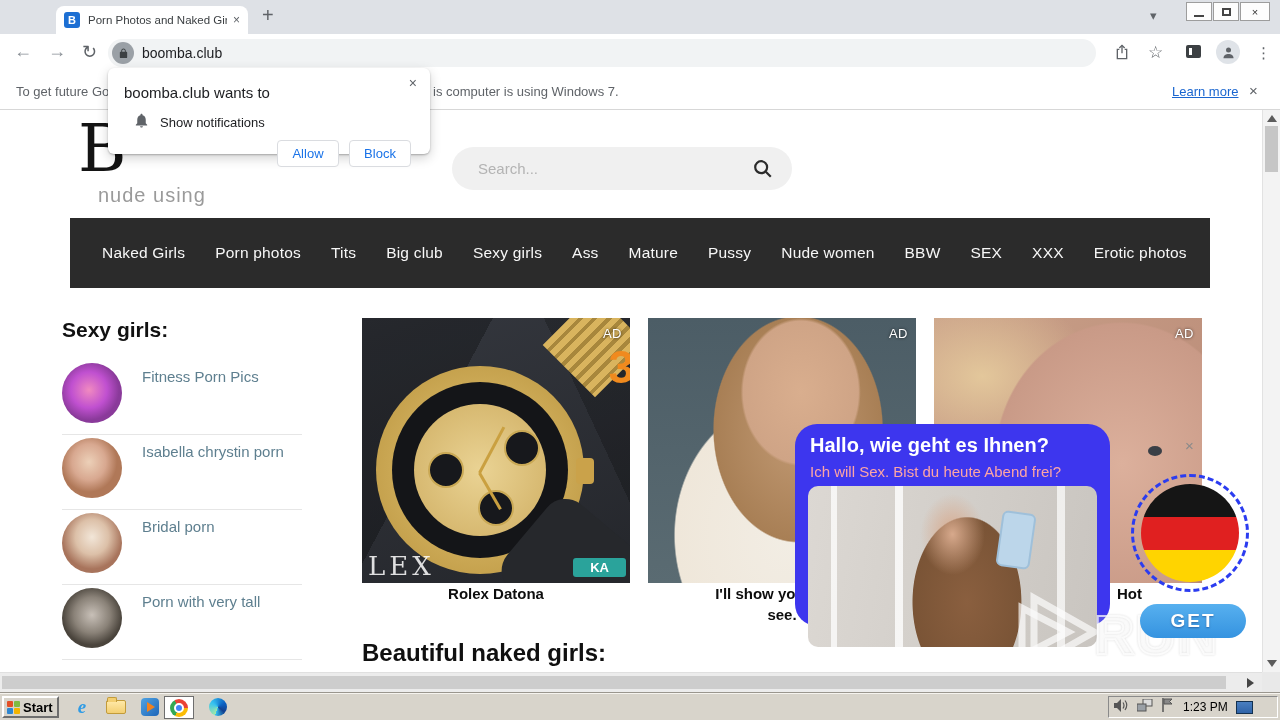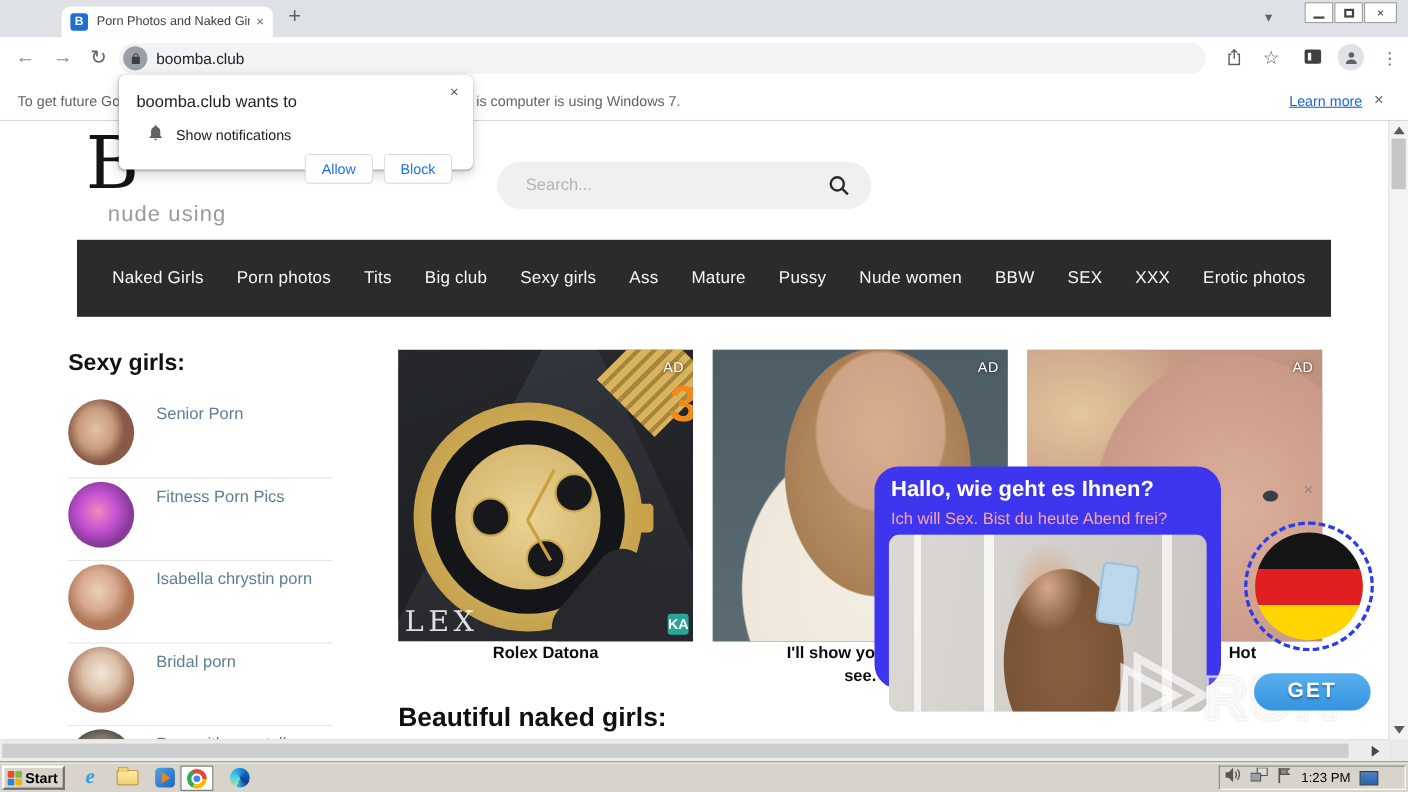--- a/index.html
+++ b/index.html
@@ -298,10 +298,6 @@
     <span class="side-heading">Sexy girls:</span>
     <div class="sidelist">
       <div class="siderow">
-        <span class="sideav av1"></span>
-        <span class="sidelink">Senior Porn</span>
-      </div>
-      <div class="siderow">
         <span class="sideav av2"></span>
         <span class="sidelink">Fitness Porn Pics</span>
       </div>

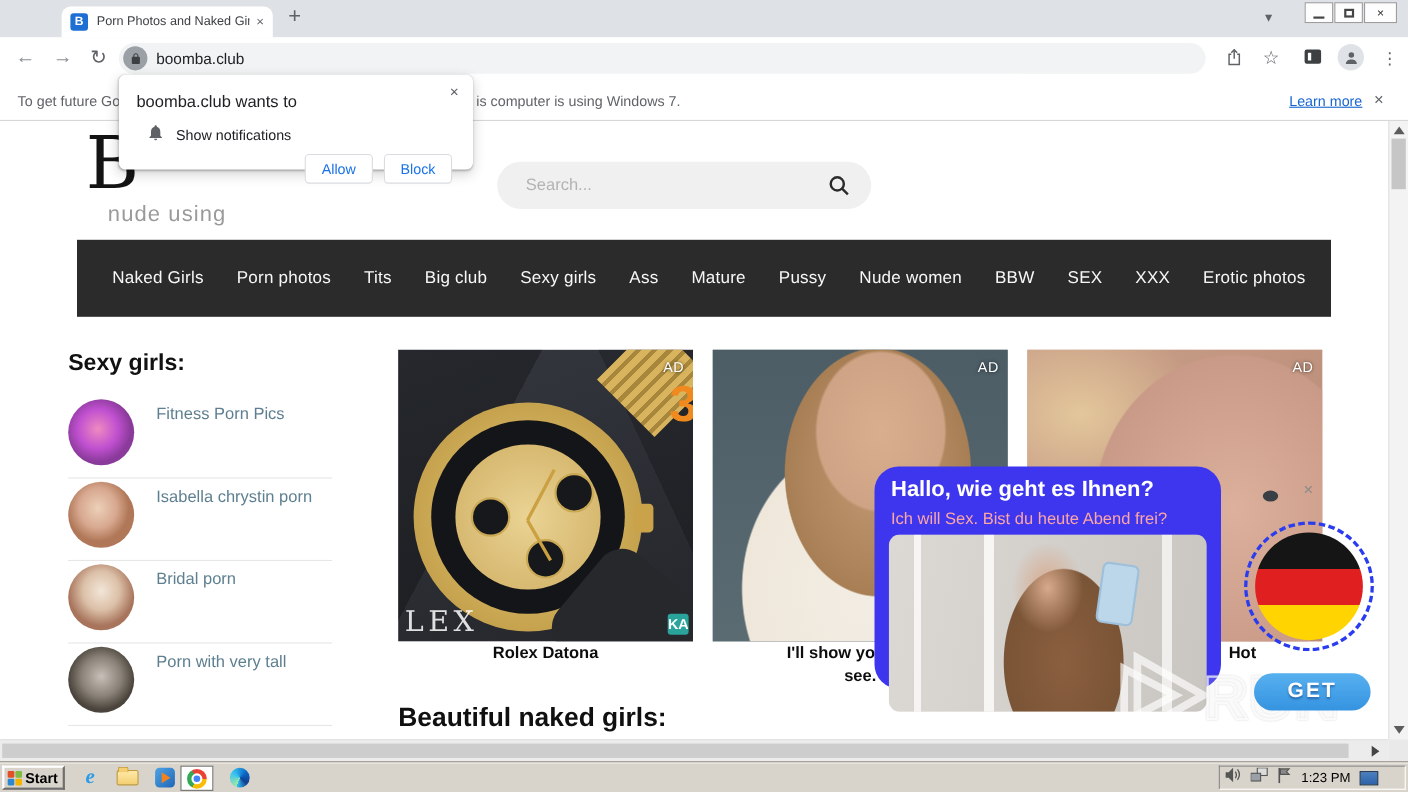--- a/index.html
+++ b/index.html
@@ -93,7 +93,7 @@
   .crown{position:absolute;left:214px;top:140px;width:18px;height:26px;background:#caa24a;border-radius:4px;}
   .corner-num{position:absolute;right:-4px;top:22px;font-size:46px;font-weight:bold;color:#f08a1e;z-index:2;}
   .kabadge{position:absolute;right:4px;bottom:6px;background:#2aa39b;color:#fff;font-size:13px;font-weight:bold;
-           padding:2px 0;border-radius:3px;z-index:2;}
+           padding:2px 17px;border-radius:3px;z-index:2;}
   .brand{position:absolute;left:6px;bottom:2px;font-family:"DejaVu Serif",serif;font-size:26px;
          color:rgba(255,255,255,.85);letter-spacing:4px;}
   .card2{left:648px;background-color:#53646a;background-image:

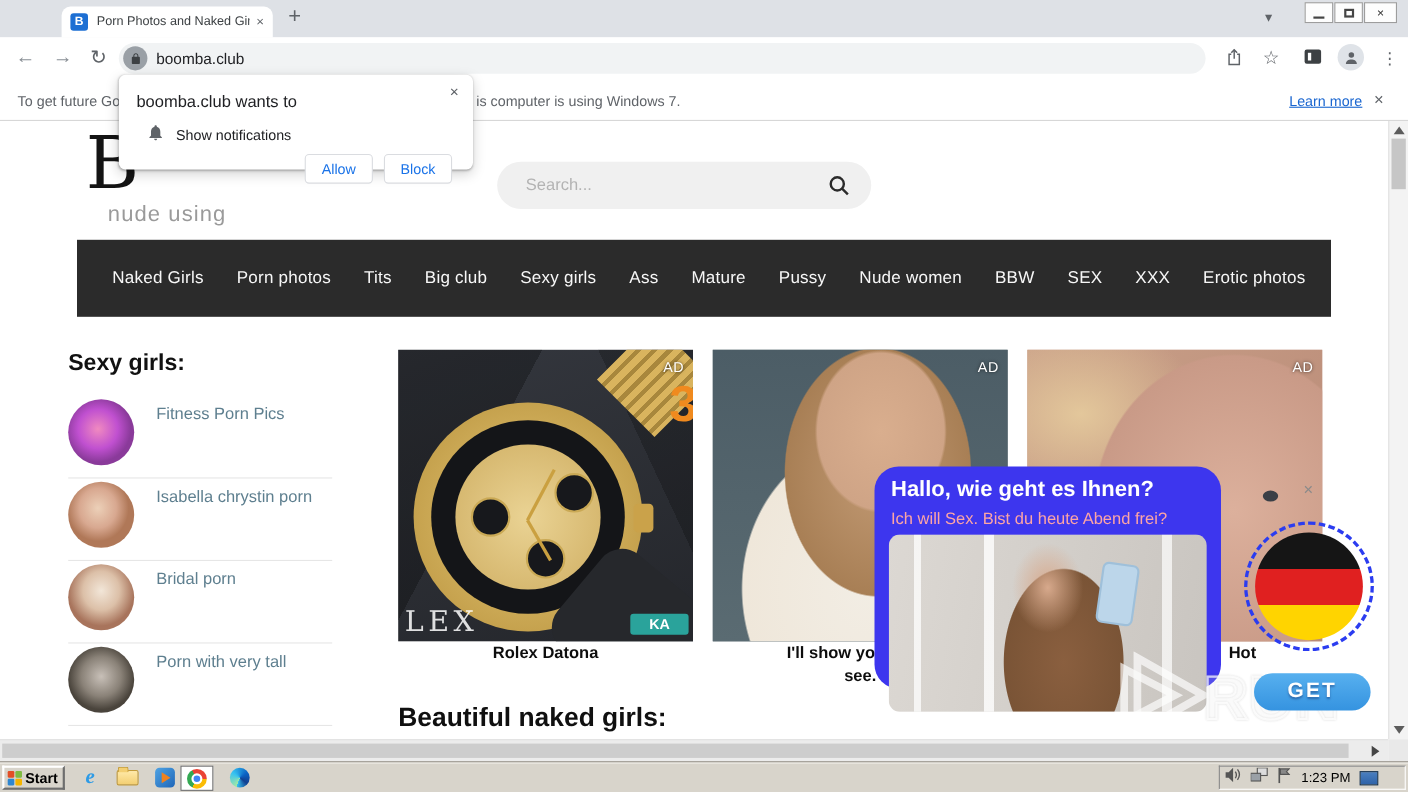--- a/index.html
+++ b/index.html
@@ -136,7 +136,7 @@
   .getbtn{position:absolute;left:1140px;top:494px;width:106px;height:34px;border-radius:17px;border:none;
           background:linear-gradient(180deg,#57b0ef,#3593e0);color:#fff;font-weight:bold;font-size:19px;
           letter-spacing:2px;display:flex;align-items:center;justify-content:center;z-index:45;
-          font-family:inherit;text-shadow:0 1px 2px rgba(0,0,60,.35);margin-top:8px;}
+          font-family:inherit;text-shadow:0 1px 2px rgba(0,0,60,.35);}
 
   
   .watermark{position:absolute;left:1028px;top:482px;display:flex;align-items:center;z-index:40;opacity:.9;pointer-events:none;}

